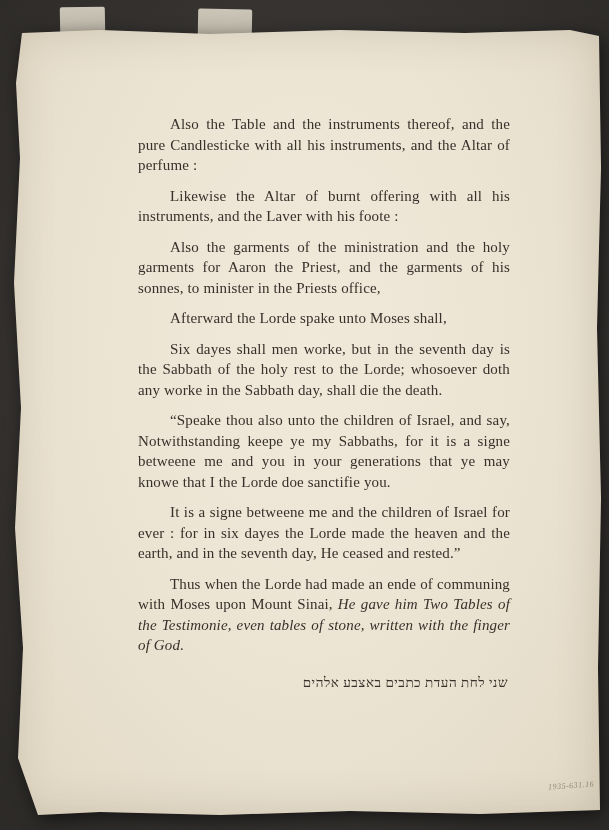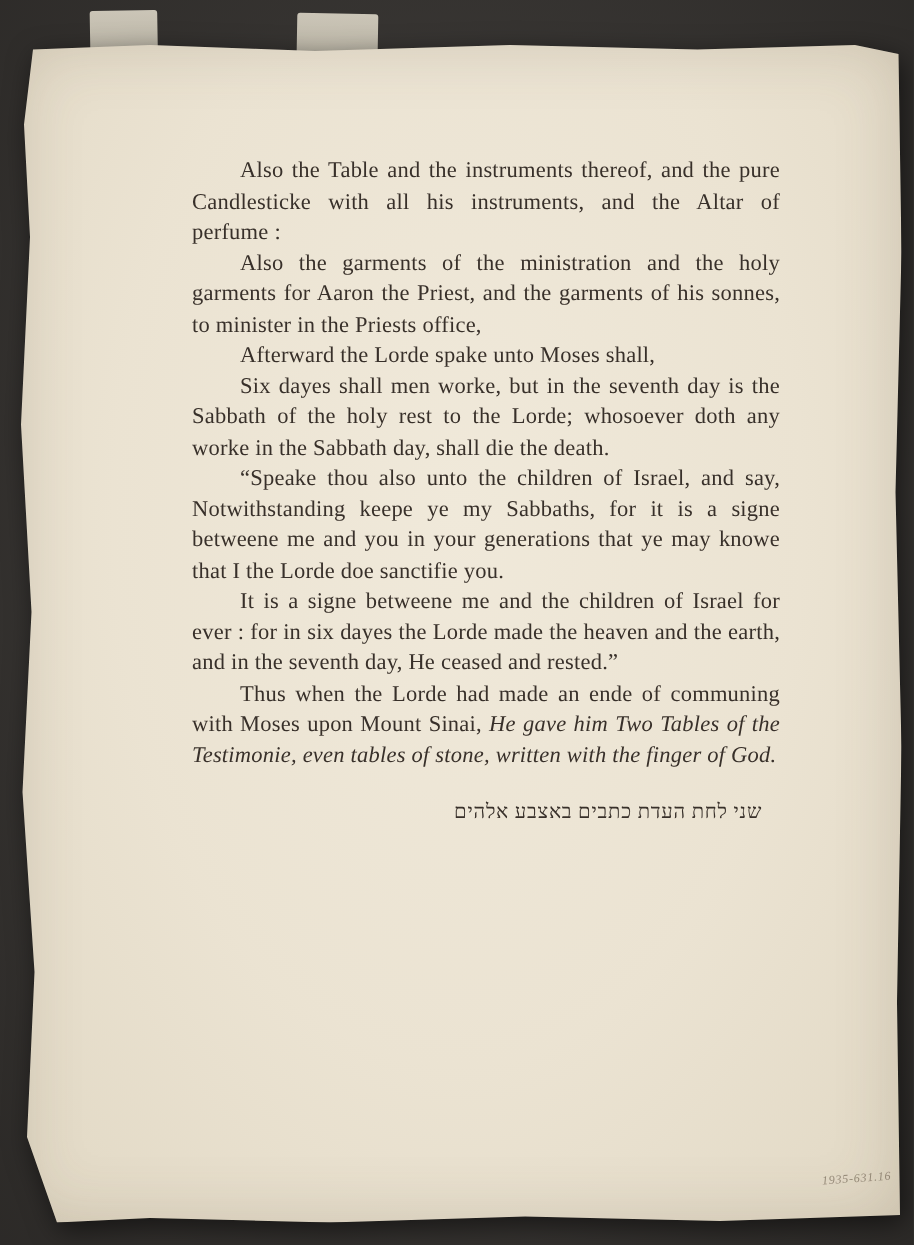--- a/index.html
+++ b/index.html
@@ -46,7 +46,7 @@
     text-align:justify;
     letter-spacing:0.15px;
   }
-  .par{margin:0;text-indent:32px;}
+  .par{margin:10px;text-indent:32px;}
   .it{font-style:italic;}
   .hebrew{
     margin-top:17px;

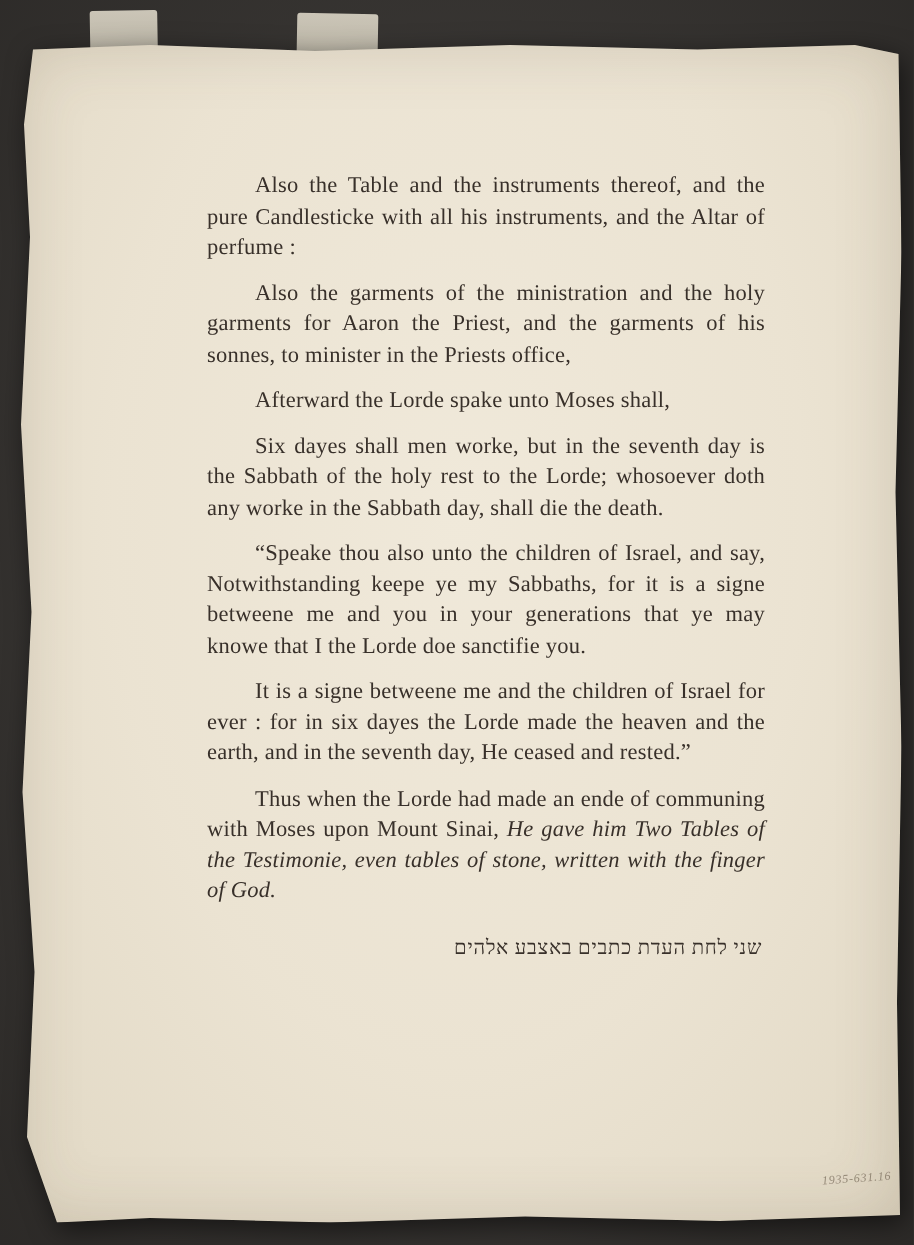--- a/index.html
+++ b/index.html
@@ -77,6 +77,7 @@
       <div class="text-block">
 
         <p class="par"><span>Also the Table and the instruments thereof, and the pure Candlesticke with all his instruments, and the Altar of perfume&nbsp;:</span></p>
+          <p class="par"><span>Likewise the Altar of burnt offering with all his instruments, and the Laver with his foote&nbsp;:</span></p>
           <p class="par"><span>Also the garments of the ministration and the holy garments for Aaron the Priest, and the garments of his sonnes, to minister in the Priests office,</span></p>
           <p class="par"><span>Afterward the Lorde spake unto Moses shall,</span></p>
           <p class="par"><span>Six dayes shall men worke, but in the seventh day is the Sabbath of the holy rest to the Lorde; whosoever doth any worke in the Sabbath day, shall die the death.</span></p>

